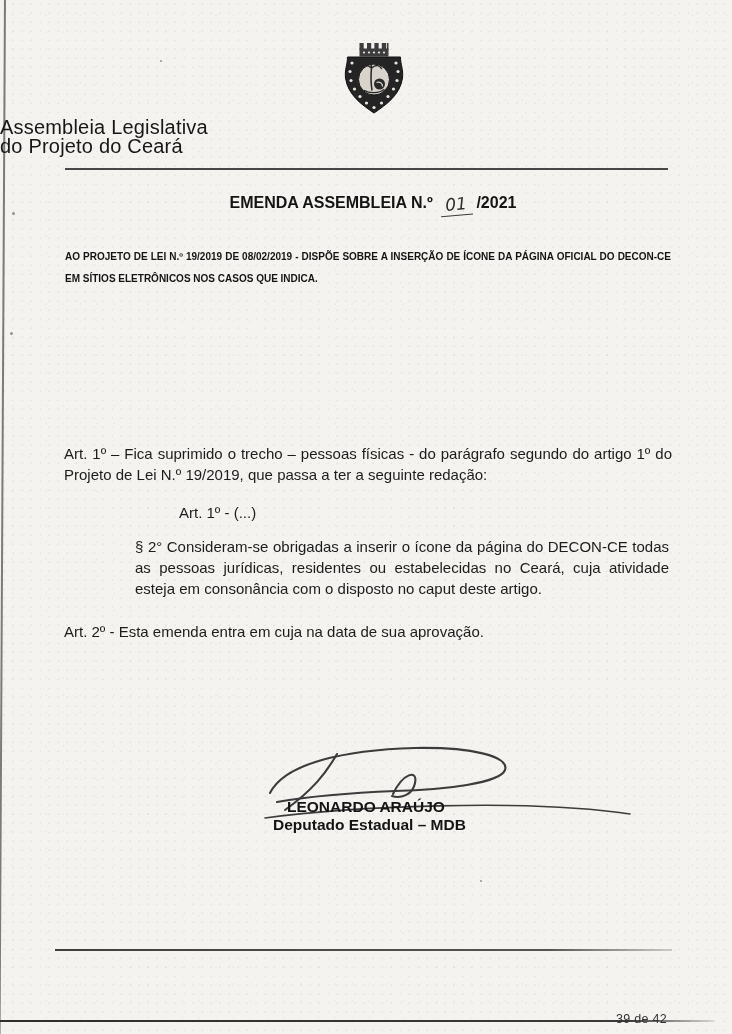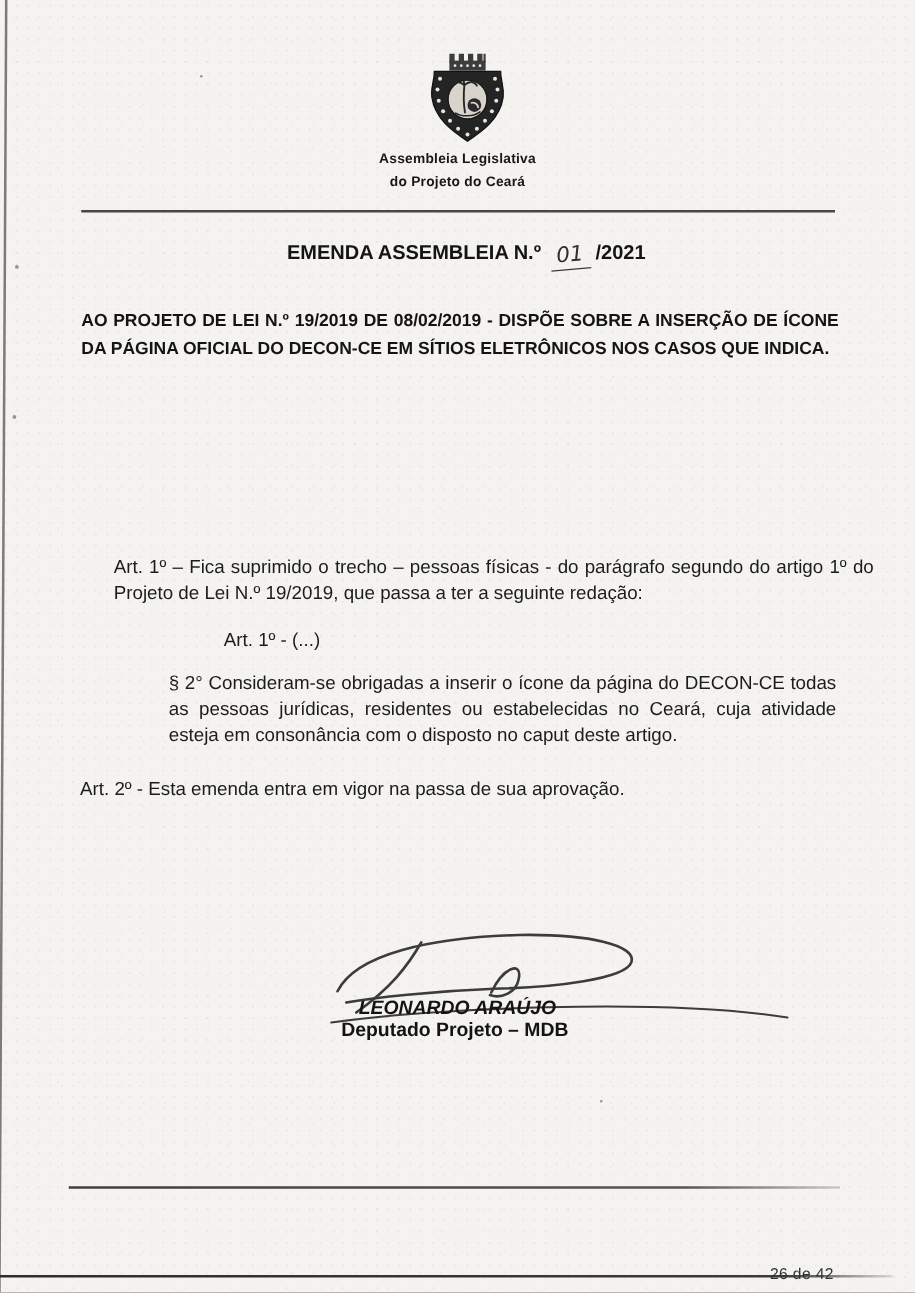--- a/index.html
+++ b/index.html
@@ -23,7 +23,7 @@
   .speck{width:3px;height:3px;border-radius:50%;background:#6b6b6b;opacity:.7;}
   
   .crest{left:337px;top:42px;width:74px;height:74px;}
-  .org{left:0;right:0;top:118px;text-align:center;font-weight:700;font-size:11px;line-height:19px;color:#171717;letter-spacing:.2px;}
+  .org{left:0;right:0;top:118px;font-weight:400;font-size:20px;line-height:19px;color:#171717;letter-spacing:.2px;}
   .rule-header{left:65px;top:168px;width:603px;height:2px;background:#474747;}
   
   .title{left:0;right:0;top:192px;text-align:center;font-weight:700;font-size:16px;color:#141414;padding-left:14px;}

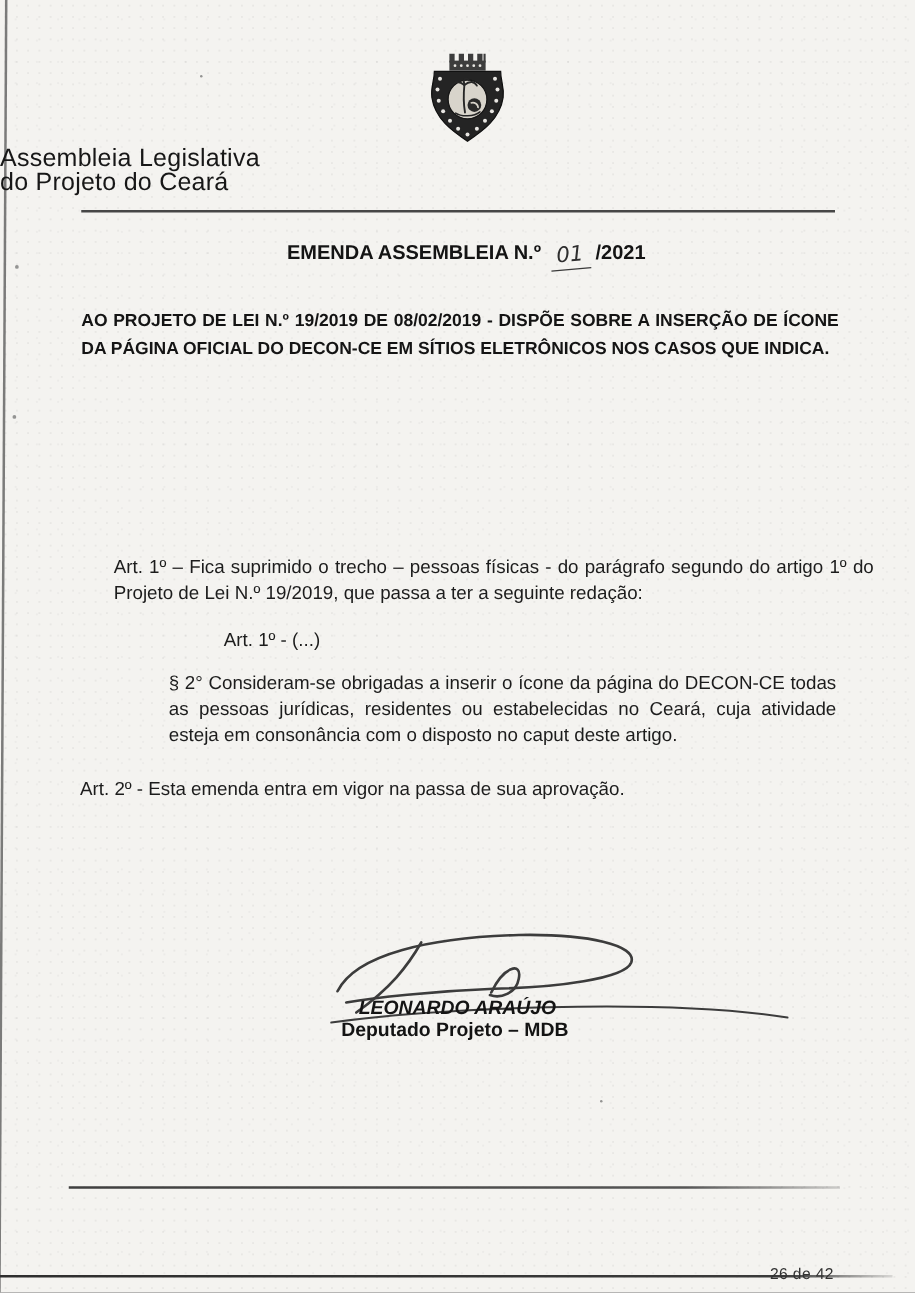--- a/index.html
+++ b/index.html
@@ -38,7 +38,7 @@
   
   .blk{font-size:15px;line-height:21px;text-align:justify;}
   .bold{font-weight:700;color:#141414;}
-  .subject{left:65px;top:246px;width:606px;font-size:14px;line-height:21.5px;}
+  .subject{left:65px;top:246px;width:606px;font-size:10px;line-height:21.5px;}
   .epigraph{left:352px;top:334px;width:322px;font-size:15.5px;line-height:22px;}
   .art1{left:64px;top:443px;width:608px;margin-left:27px;}
   .art1-citation{left:135px;top:502px;width:400px;margin-left:44px;}

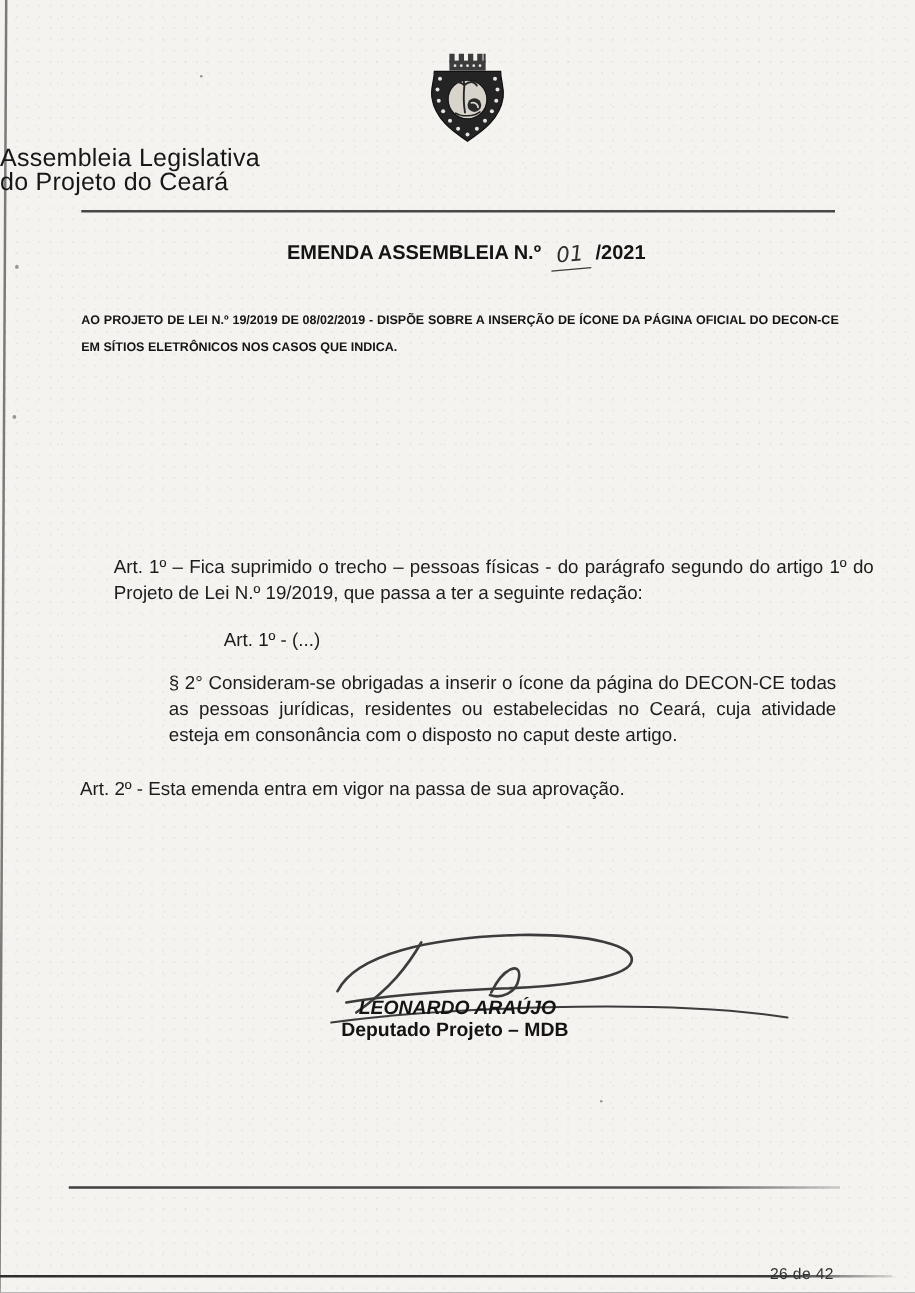--- a/index.html
+++ b/index.html
@@ -40,7 +40,7 @@
   .bold{font-weight:700;color:#141414;}
   .subject{left:65px;top:246px;width:606px;font-size:10px;line-height:21.5px;}
   .epigraph{left:352px;top:334px;width:322px;font-size:15.5px;line-height:22px;}
-  .art1{left:64px;top:443px;width:608px;margin-left:27px;}
+  .art1{left:64px;top:443px;width:608px;}
   .art1-citation{left:135px;top:502px;width:400px;margin-left:44px;}
   .paragraph2{left:135px;top:536px;width:534px;}
   .art2{left:64px;top:621px;width:608px;}

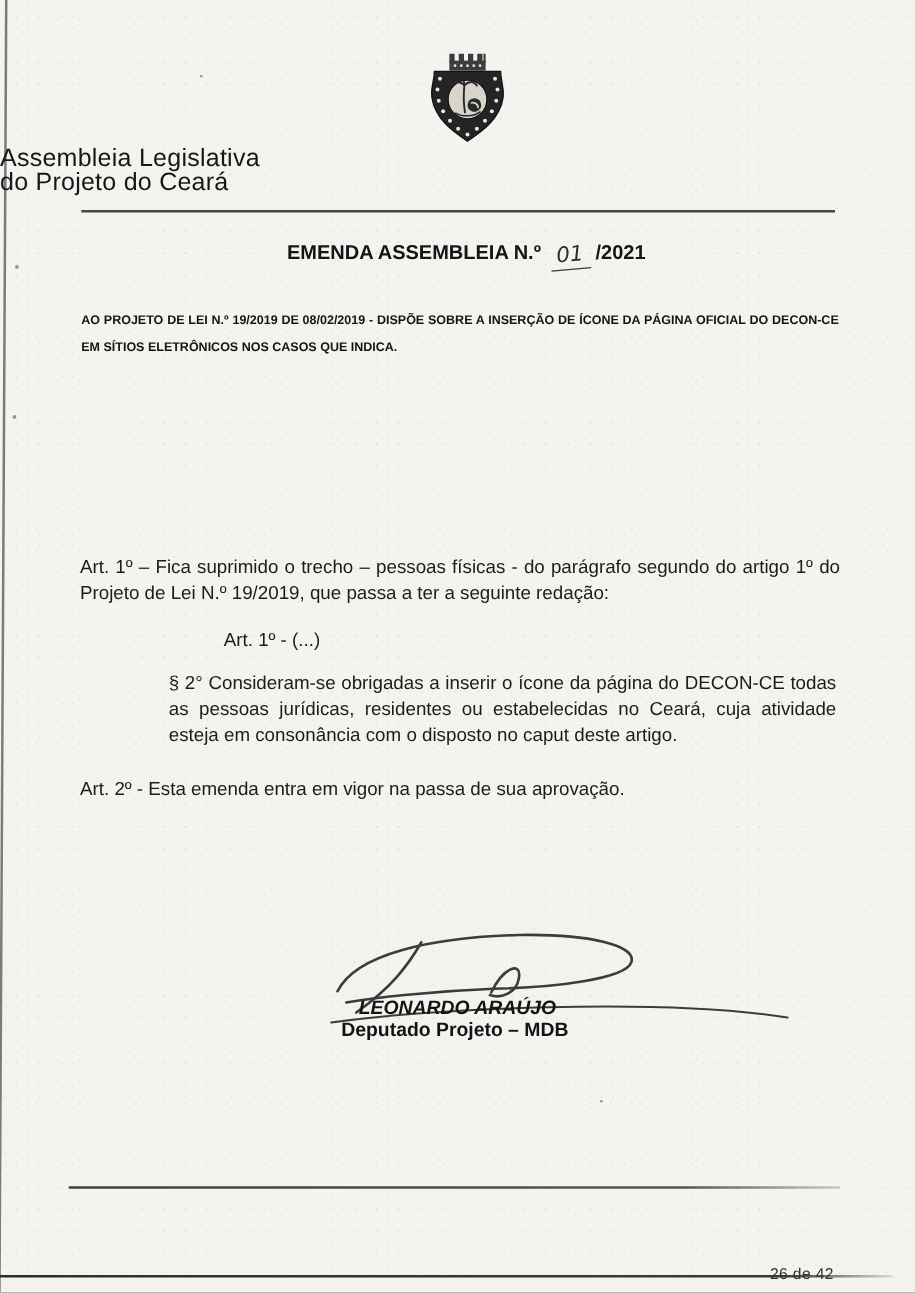--- a/index.html
+++ b/index.html
@@ -128,7 +128,7 @@
   <div class="abs blk art1">Art. 1º – Fica suprimido o trecho – pessoas físicas - do parágrafo segundo do artigo 1º do Projeto de Lei N.º 19/2019, que passa a ter a seguinte redação:</div>
   <div class="abs blk art1-citation">Art. 1º - (...)</div>
   <div class="abs blk paragraph2">§ 2° Consideram-se obrigadas a inserir o ícone da página do DECON-CE todas as pessoas jurídicas, residentes ou estabelecidas no Ceará, cuja atividade esteja em consonância com o disposto no caput deste artigo.</div>
-  <div class="abs blk art2">Art. 2º - Esta emenda entra em vigor na passa de sua aprovação.</div>
+  <div class="abs blk art2">Art. 2º - Esta emenda entra em cuja na data de sua aprovação.</div>
 
 
   <svg class="abs sig-svg" viewBox="0 0 410 92">

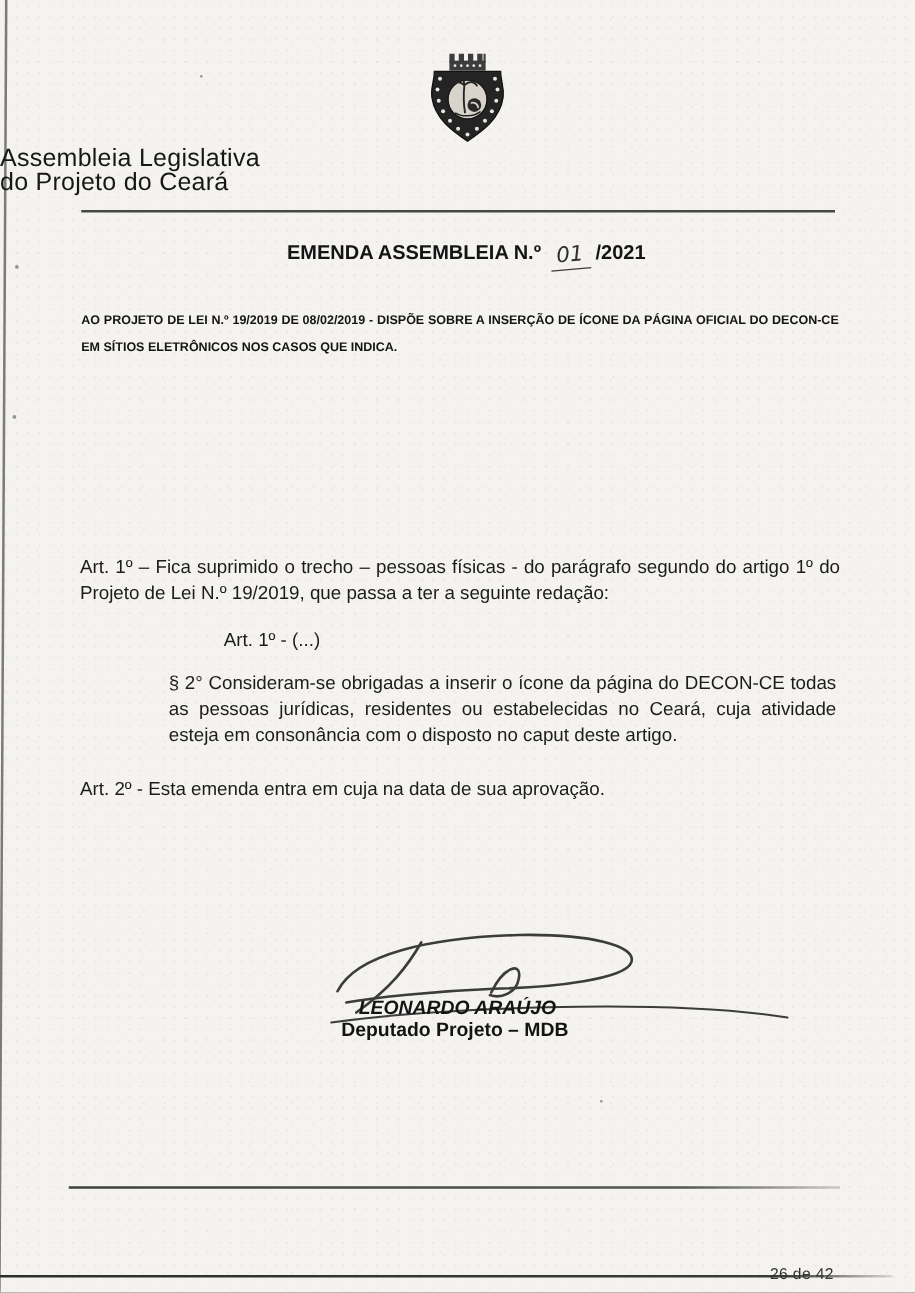--- a/index.html
+++ b/index.html
@@ -47,7 +47,7 @@
   .closing{left:65px;top:691px;width:606px;font-size:15.5px;line-height:22px;}
   
   .sig-svg{left:225px;top:738px;width:410px;height:92px;}
-  .sig-name{left:287px;top:798px;font-weight:700;font-size:15.5px;color:#141414;font-style:italic;}
+  .sig-name{left:287px;top:798px;font-weight:700;font-size:15.5px;color:#141414;}
   .sig-role{left:273px;top:816px;font-weight:700;font-size:15.5px;color:#141414;}
   
   .rule-mid{left:55px;top:949px;width:617px;height:1.6px;

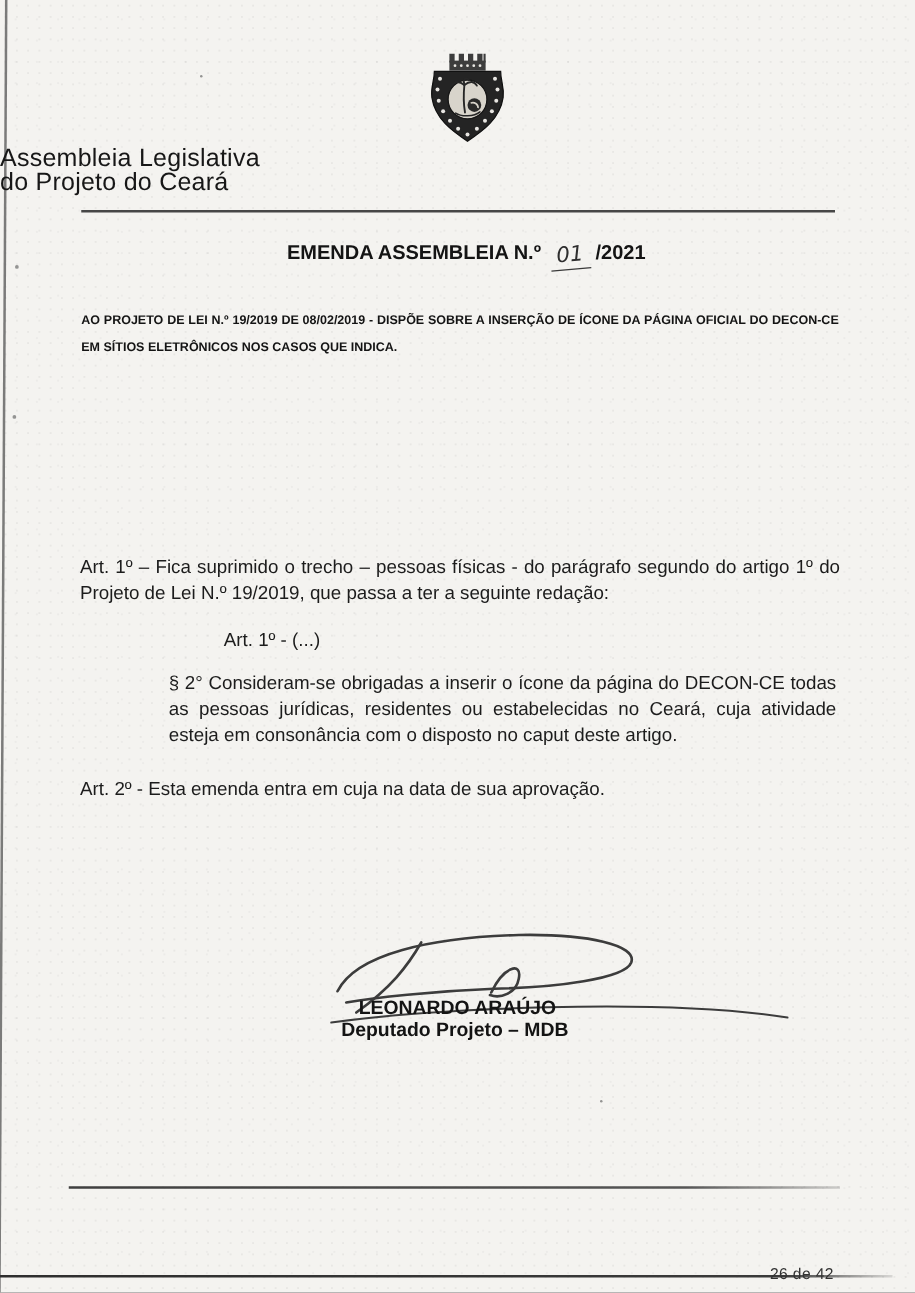--- a/index.html
+++ b/index.html
@@ -140,7 +140,7 @@
     </g>
   </svg>
   <div class="abs sig-name">LEONARDO ARAÚJO</div>
-  <div class="abs sig-role">Deputado Projeto – MDB</div>
+  <div class="abs sig-role">Deputado Estadual – MDB</div>
 
   <div class="abs rule-mid"></div>
   <div class="abs rule-bottom"></div>

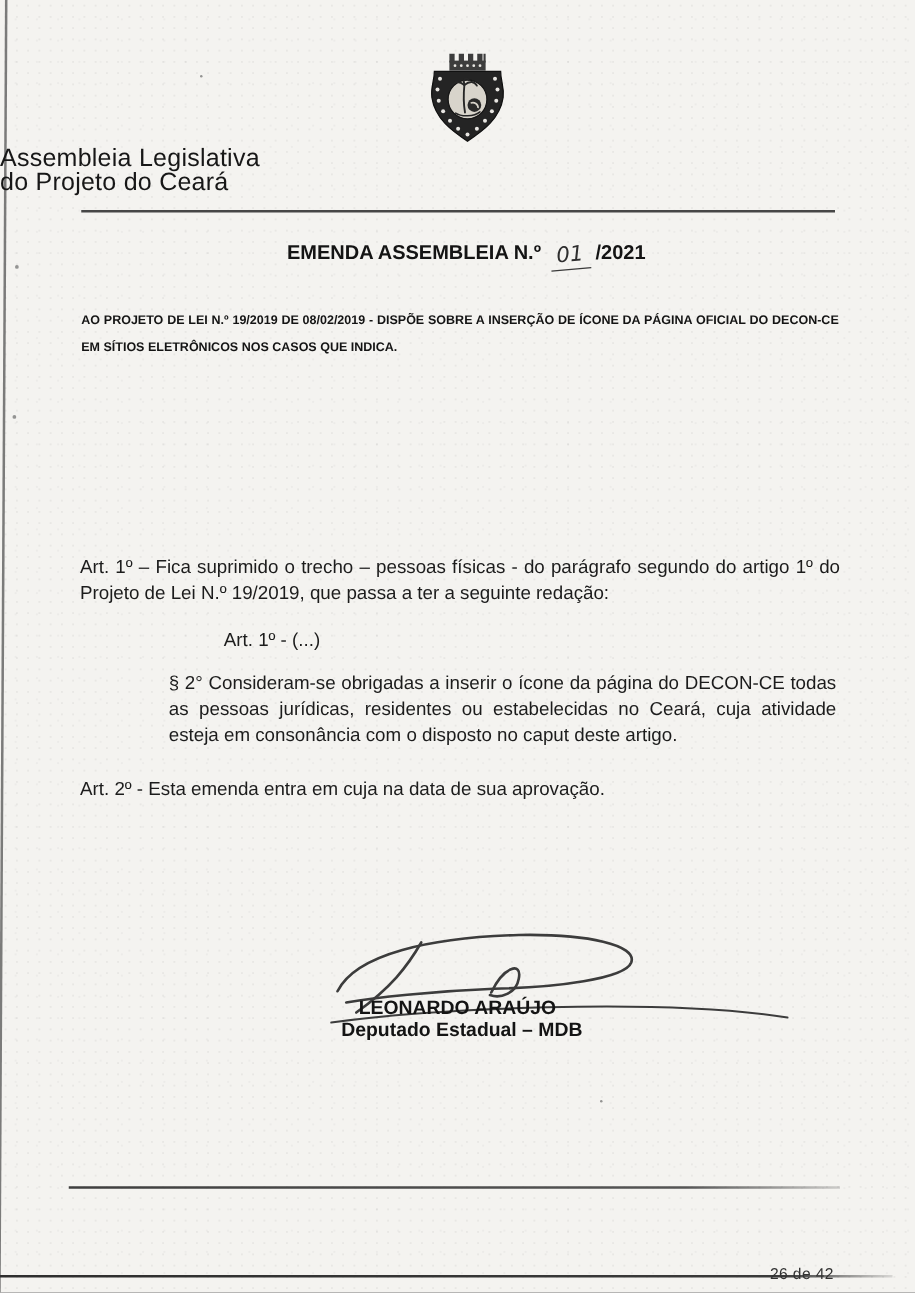--- a/index.html
+++ b/index.html
@@ -144,7 +144,7 @@
 
   <div class="abs rule-mid"></div>
   <div class="abs rule-bottom"></div>
-  <div class="abs page-indicator">26 de 42</div>
+  <div class="abs page-indicator">39 de 42</div>
 
 </div>
 

